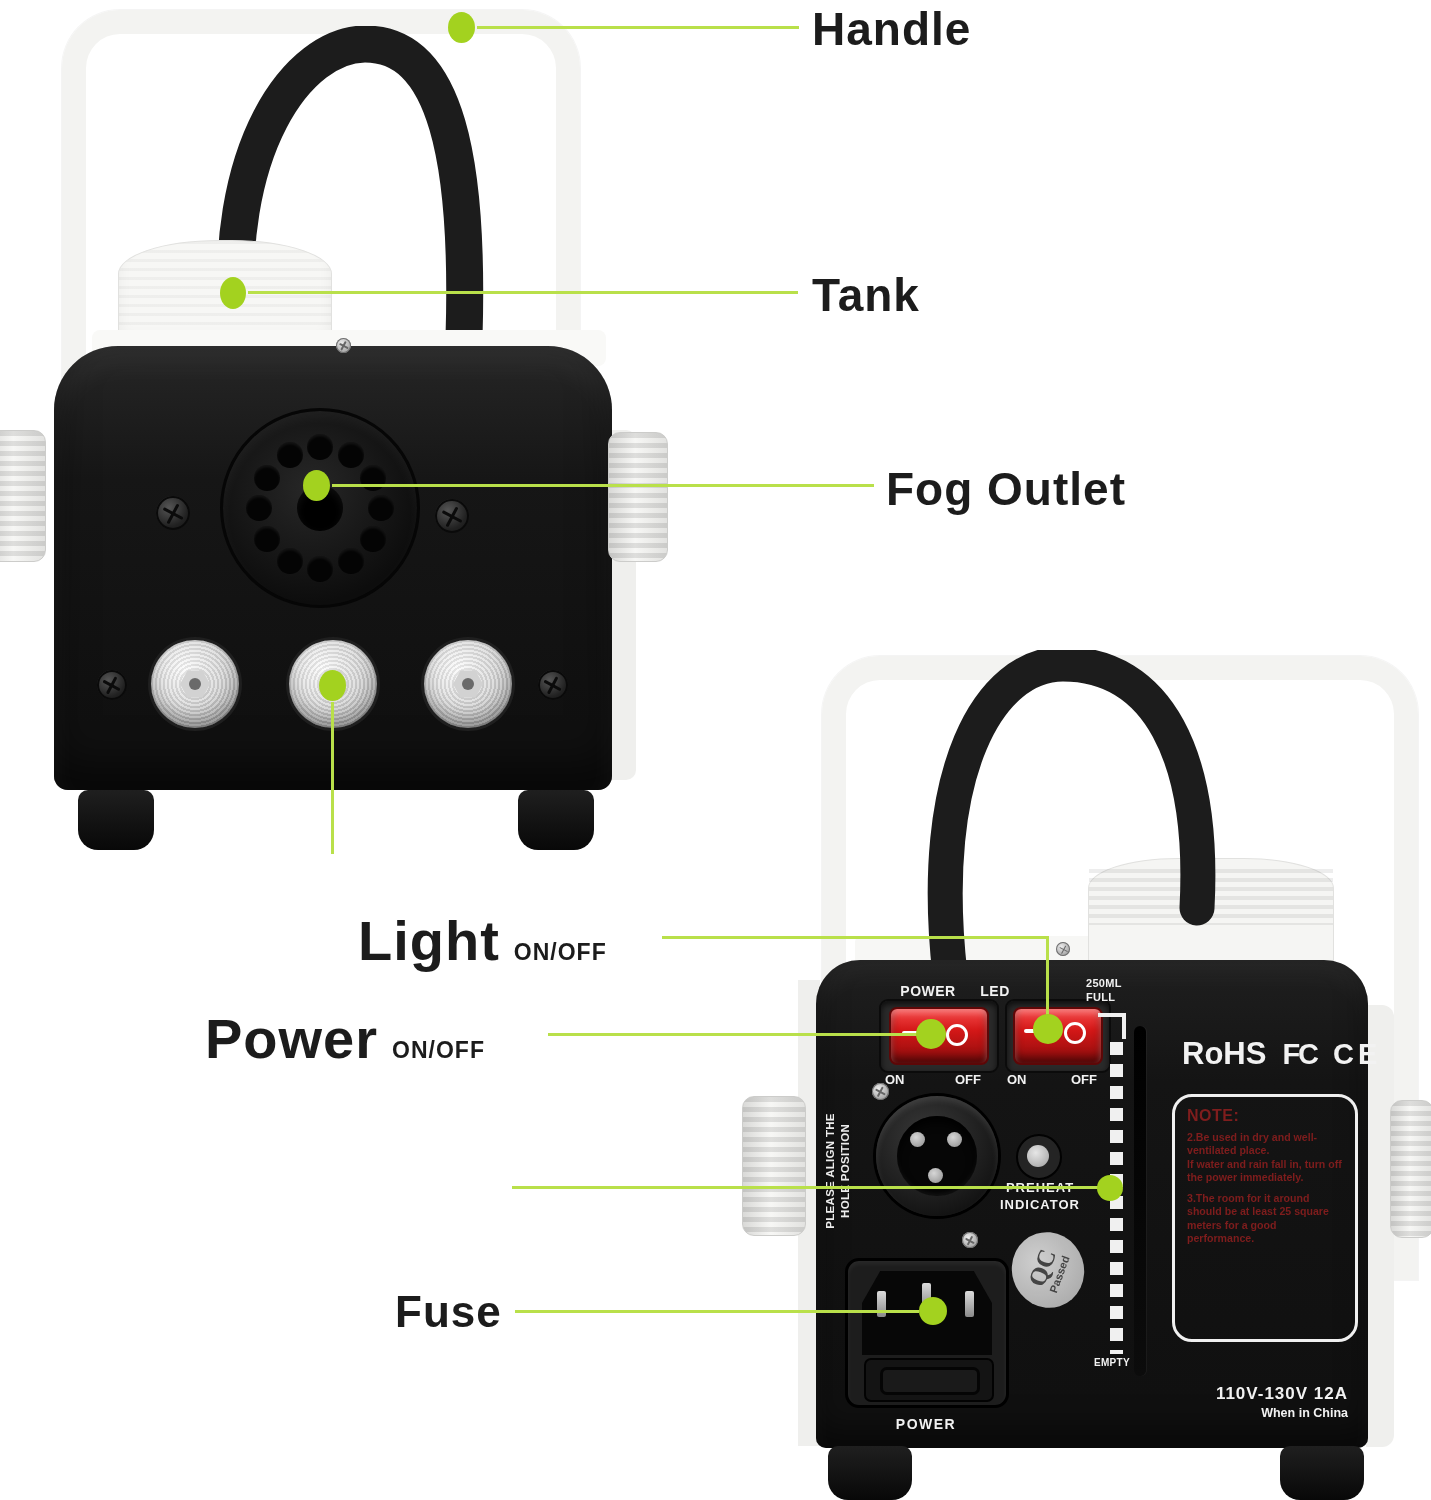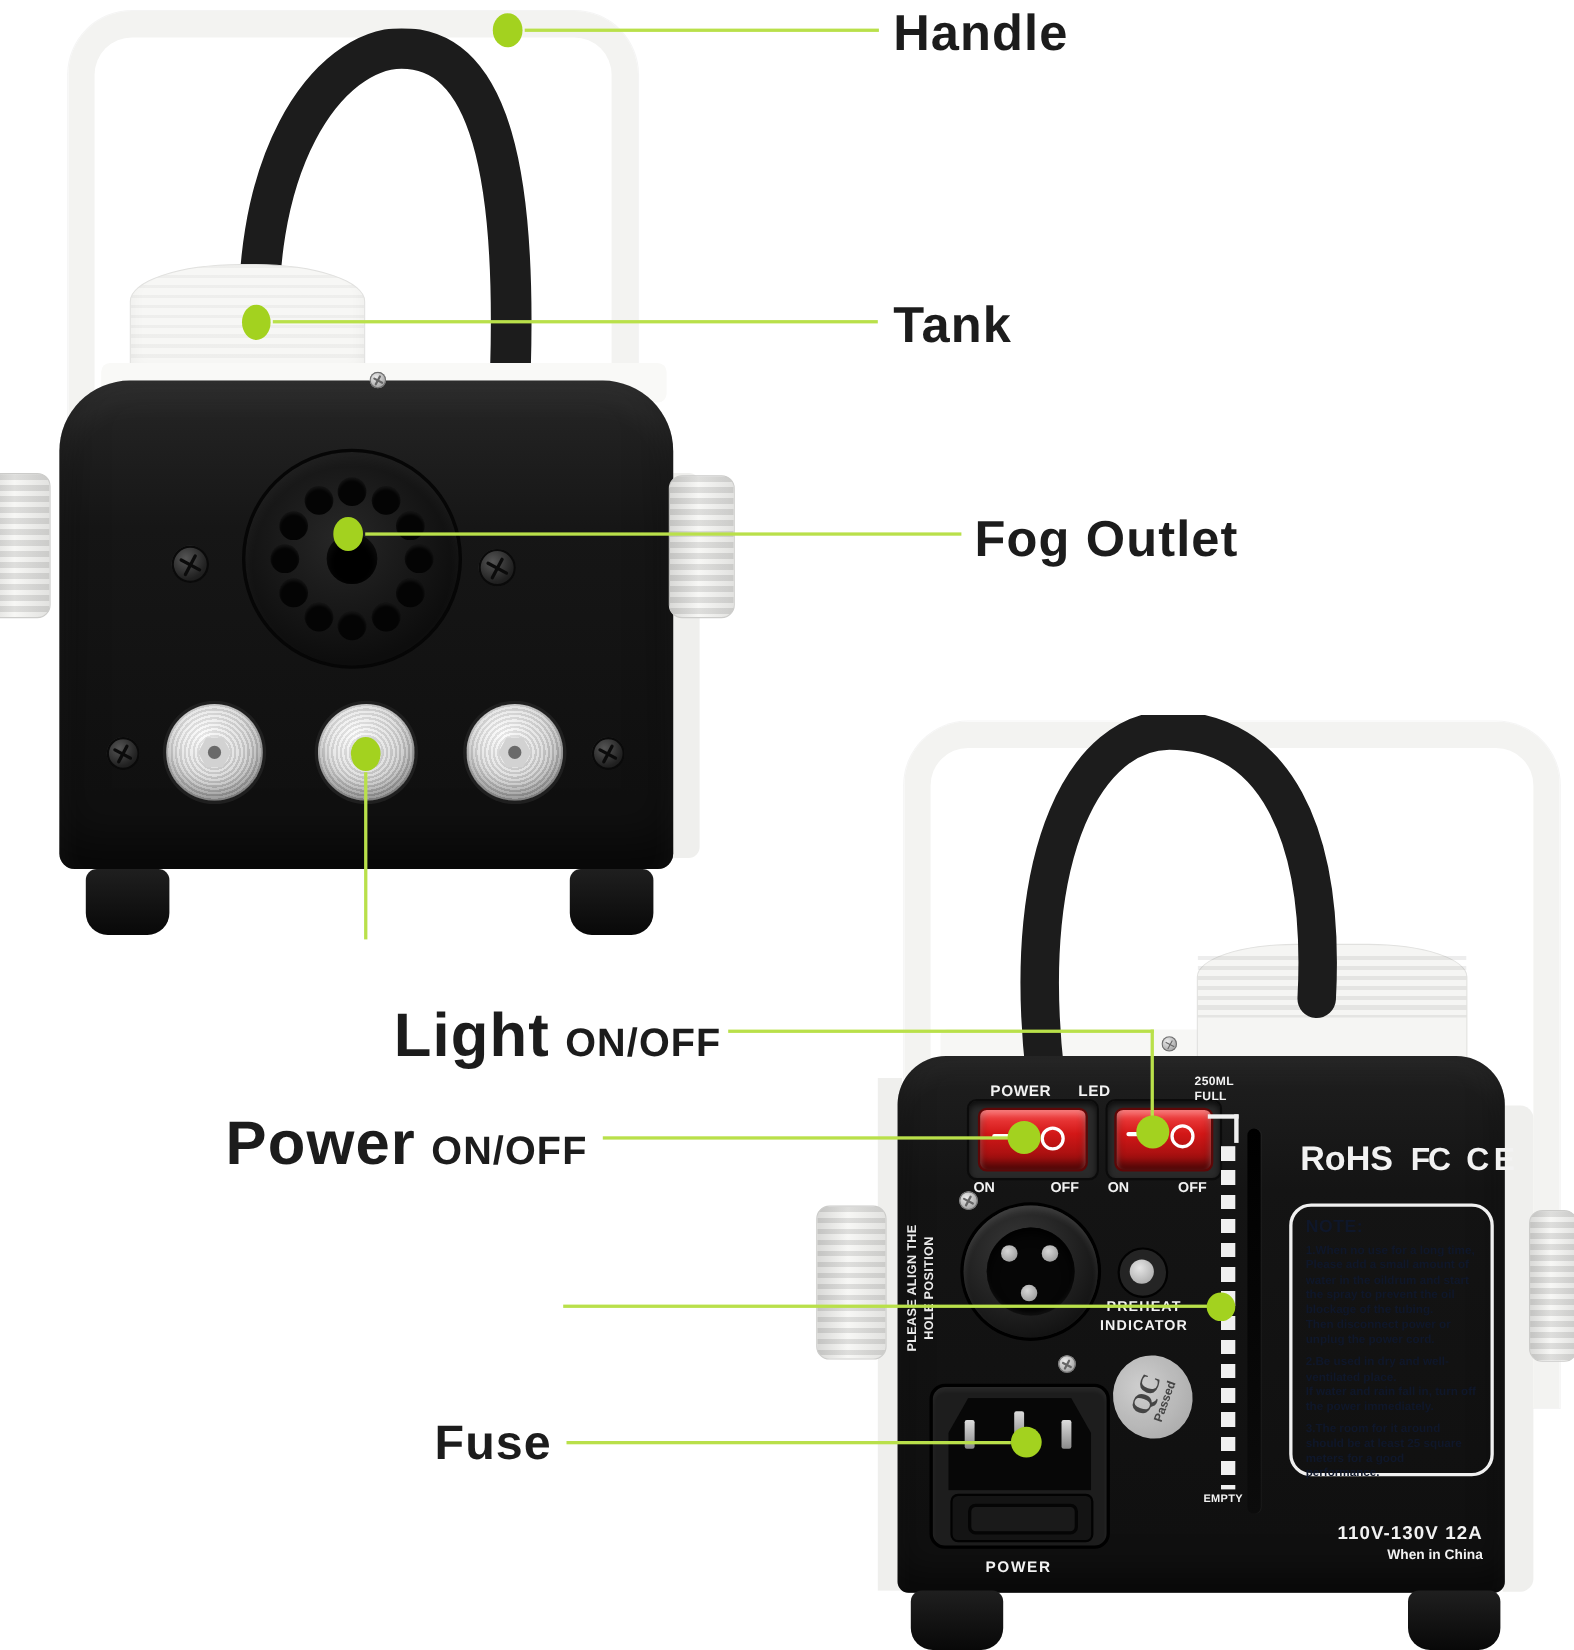--- a/index.html
+++ b/index.html
@@ -14,7 +14,7 @@
   .biglabel{position:absolute;font-size:46px;font-weight:600;letter-spacing:1px;color:#1c1c1c;z-index:42;white-space:nowrap;}
   .lblrow{position:absolute;display:flex;align-items:baseline;gap:14px;z-index:42;white-space:nowrap;}
   .lblrow .big{font-size:56px;font-weight:600;letter-spacing:1px;}
-  .lblrow .small{font-size:36px;font-weight:600;letter-spacing:1px;}
+  .lblrow .small{font-size:23px;font-weight:600;letter-spacing:1px;}
 
   
   .bracket{position:absolute;border:24px solid #f3f3f1;border-bottom:none;

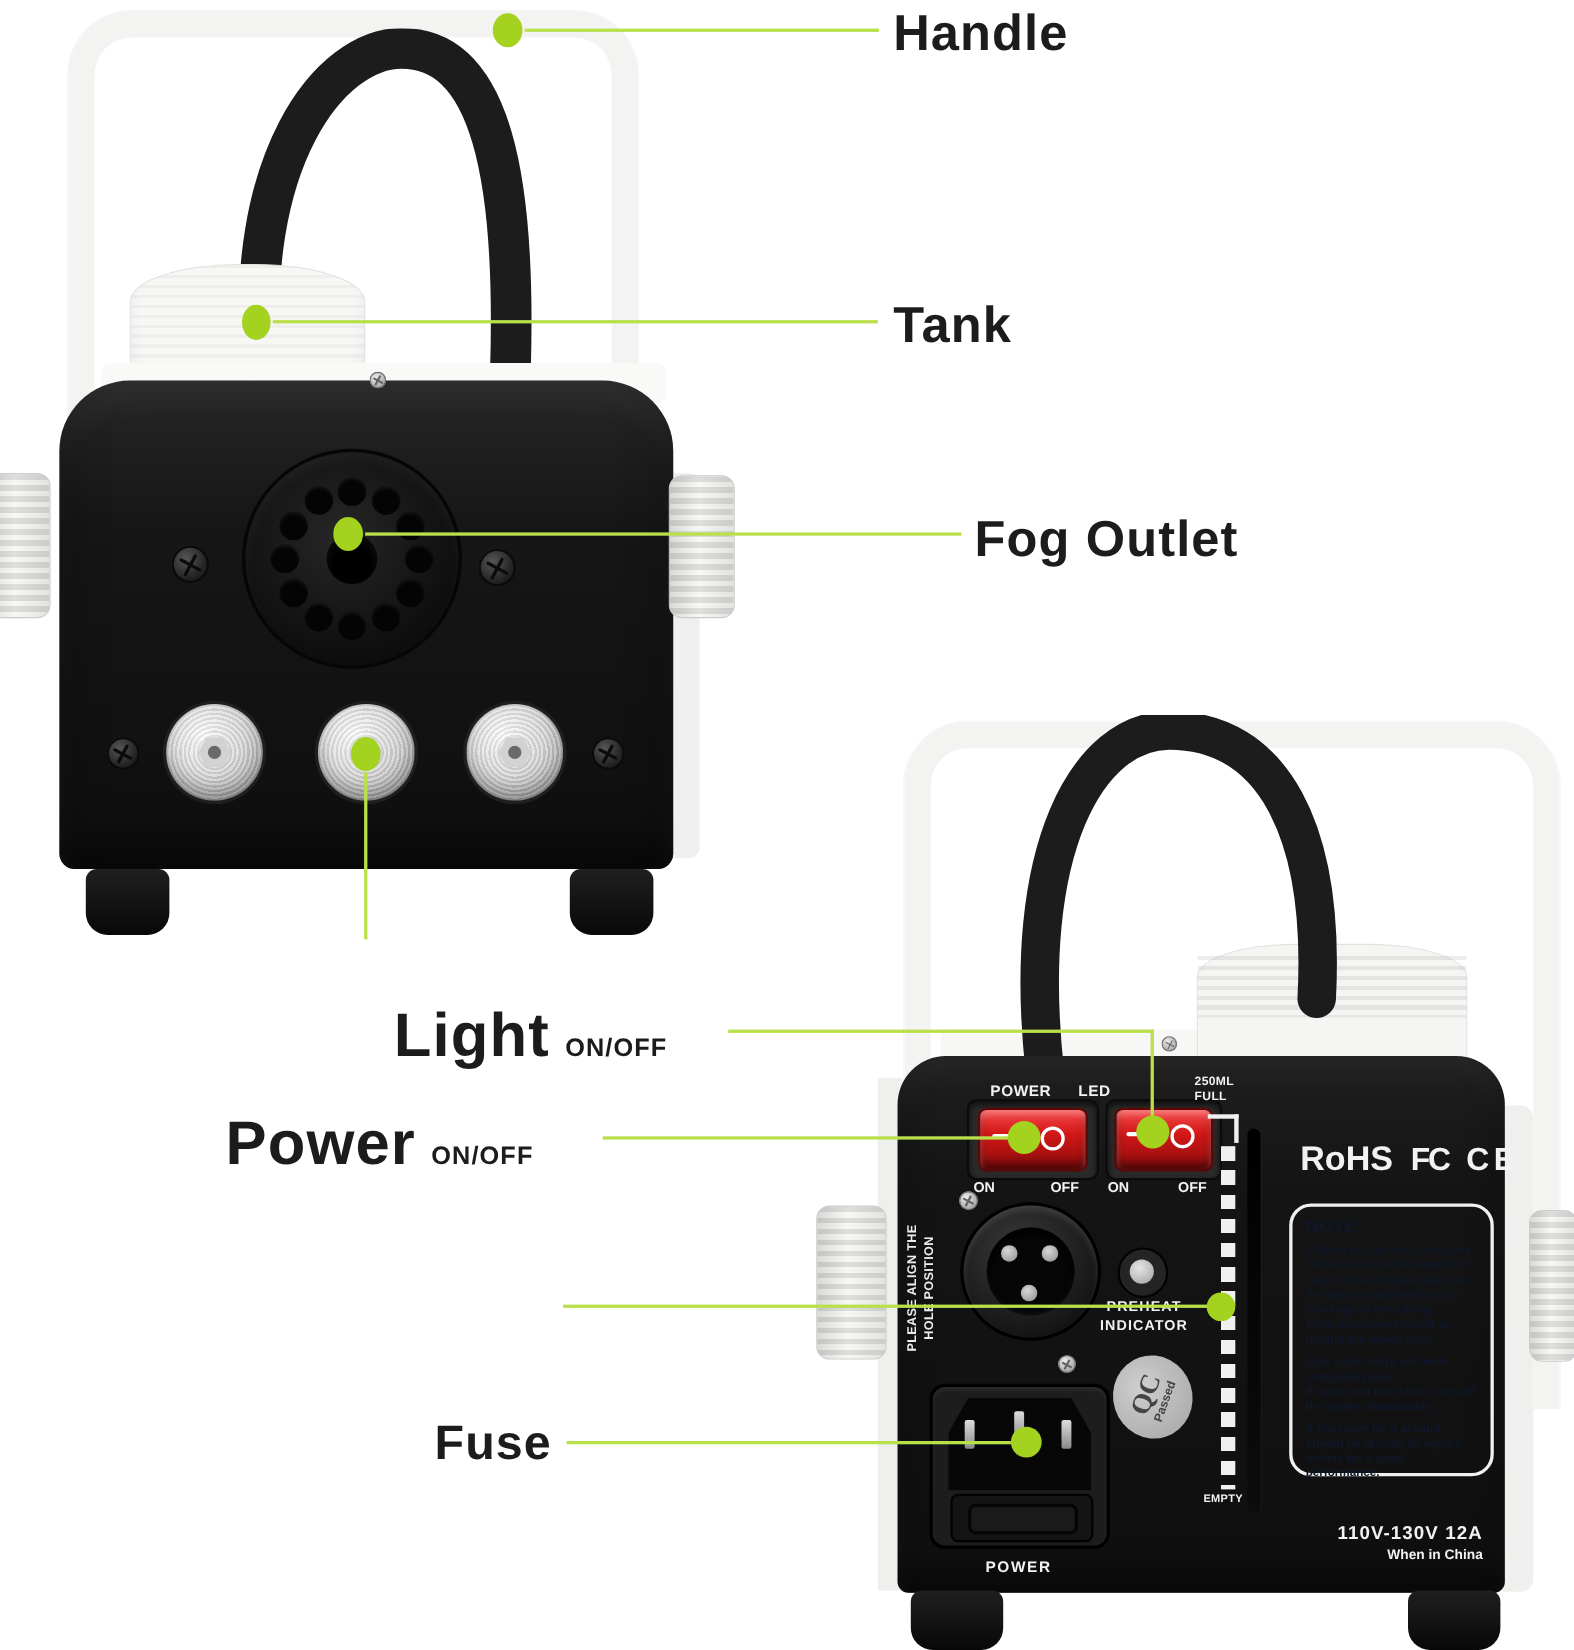--- a/index.html
+++ b/index.html
@@ -116,7 +116,7 @@
   #cert-fcc{font-size:29px;letter-spacing:-2px;}
   #cert-ce{font-size:29px;letter-spacing:4px;}
   #note-box{left:1172px;top:1094px;width:186px;height:248px;border:3px solid #f0f0f0;border-radius:20px;
-      padding:10px 10px 8px 12px;box-sizing:border-box;z-index:8;color:#0f172a;}
+      padding:10px 10px 8px 12px;box-sizing:border-box;z-index:8;color:#7f1d1d;}
   #note-box h4{margin:0 0 6px 0;font-size:16px;letter-spacing:.5px;}
   #note-box p{margin:0 0 7px 0;font-size:10.6px;font-weight:700;line-height:1.27;white-space:pre-line;}
   #voltage-block{left:1148px;top:1384px;width:200px;text-align:right;z-index:8;}

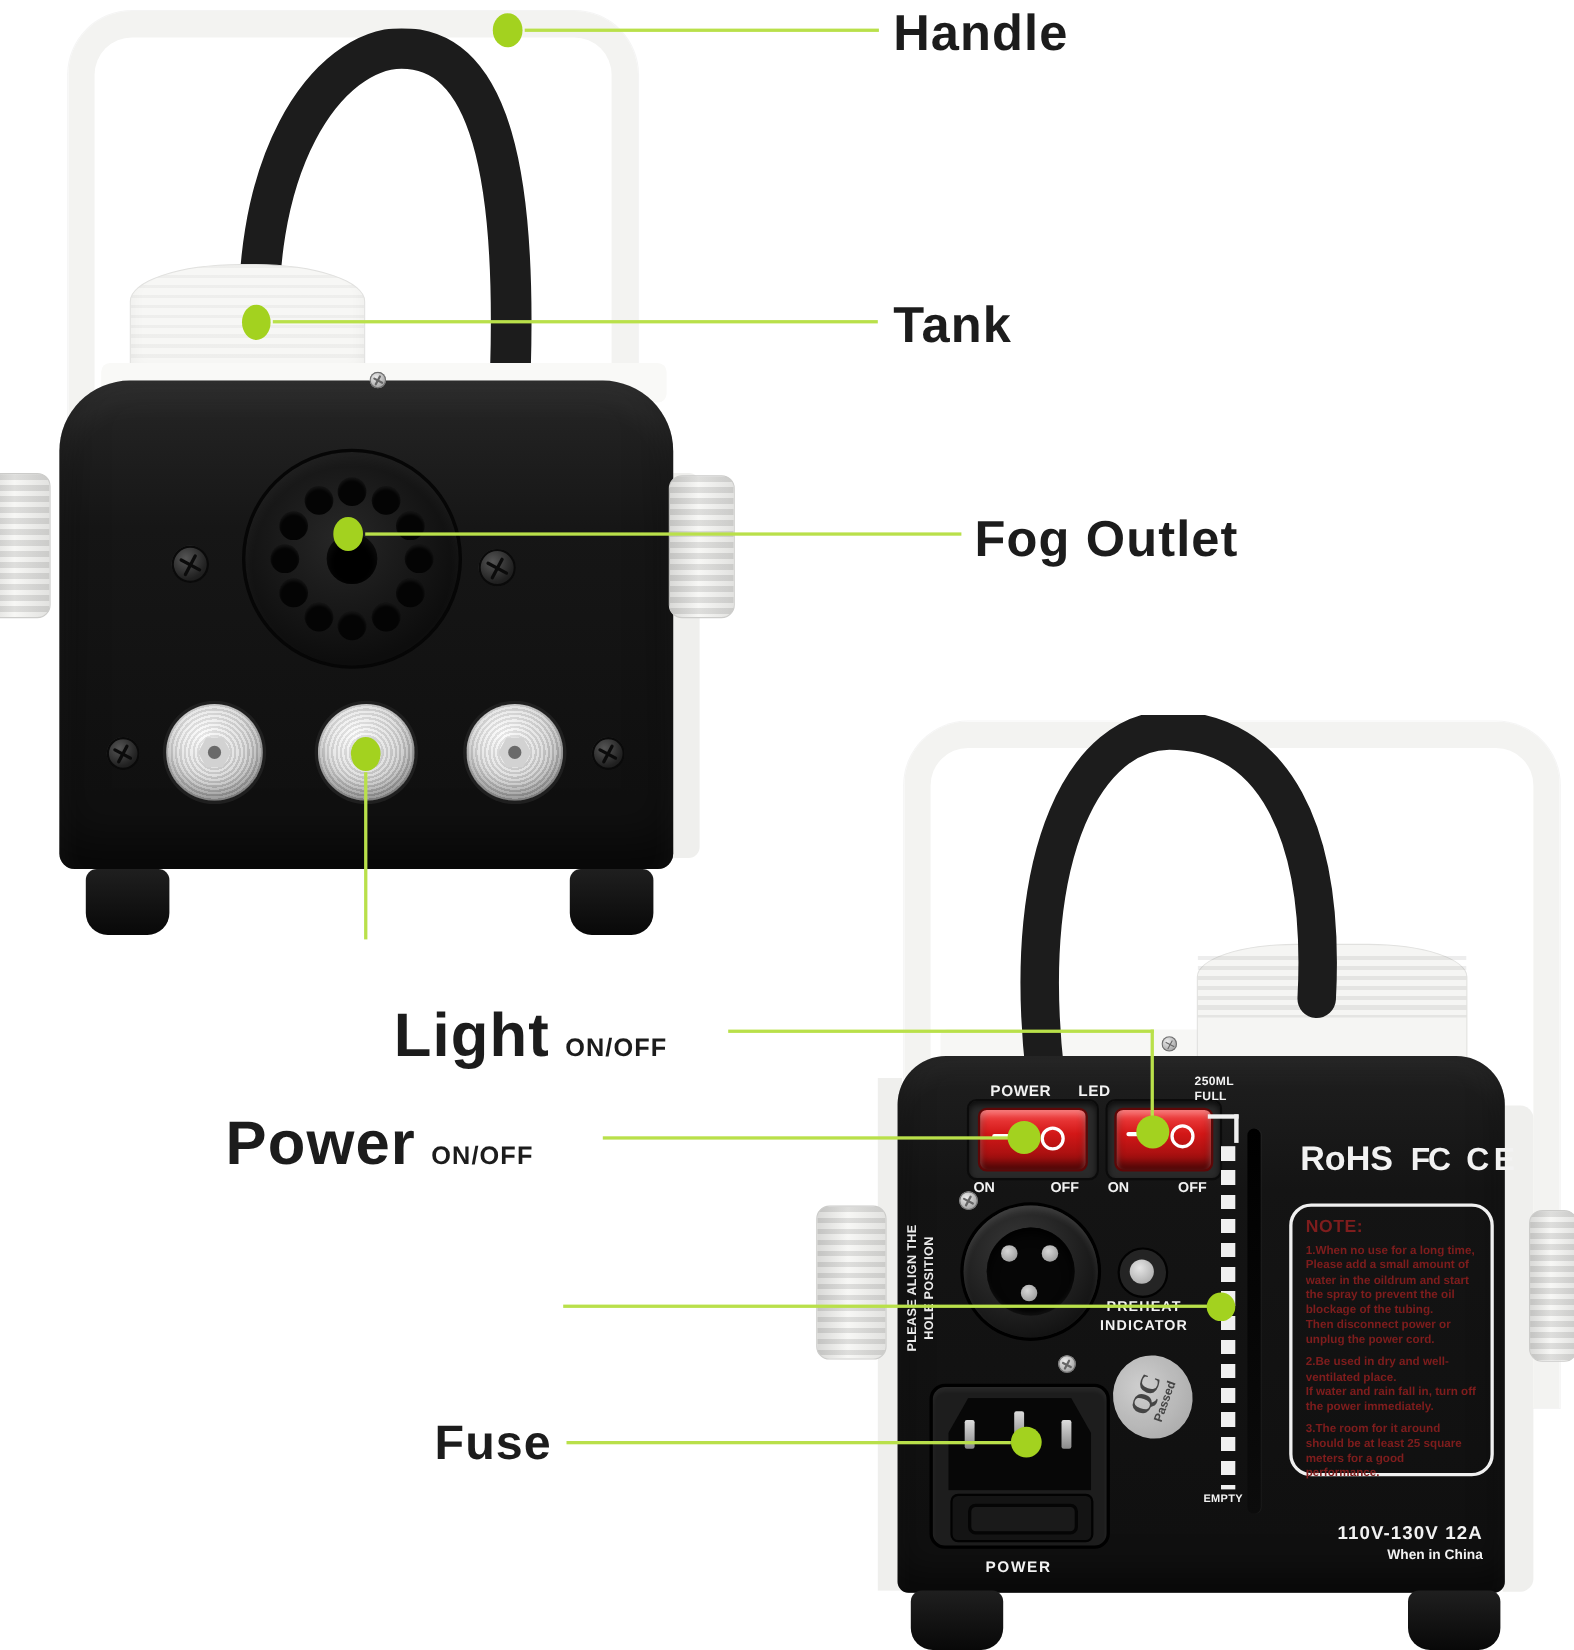--- a/index.html
+++ b/index.html
@@ -284,8 +284,6 @@
 
   <div class="abs" id="note-box">
     <h4>NOTE:</h4>
-    <p>1.When no use for a long time, Please add a small amount of water in the oildrum and start the spray to prevent the oil blockage of the tubing.
-   Then disconnect power or unplug the power cord.</p>
     <p>2.Be used in dry and well-ventilated place.
    If water and rain fall in, turn off the power  immediately.</p>
     <p>3.The room for it around should be at least 25 square meters for a good performance.</p>

